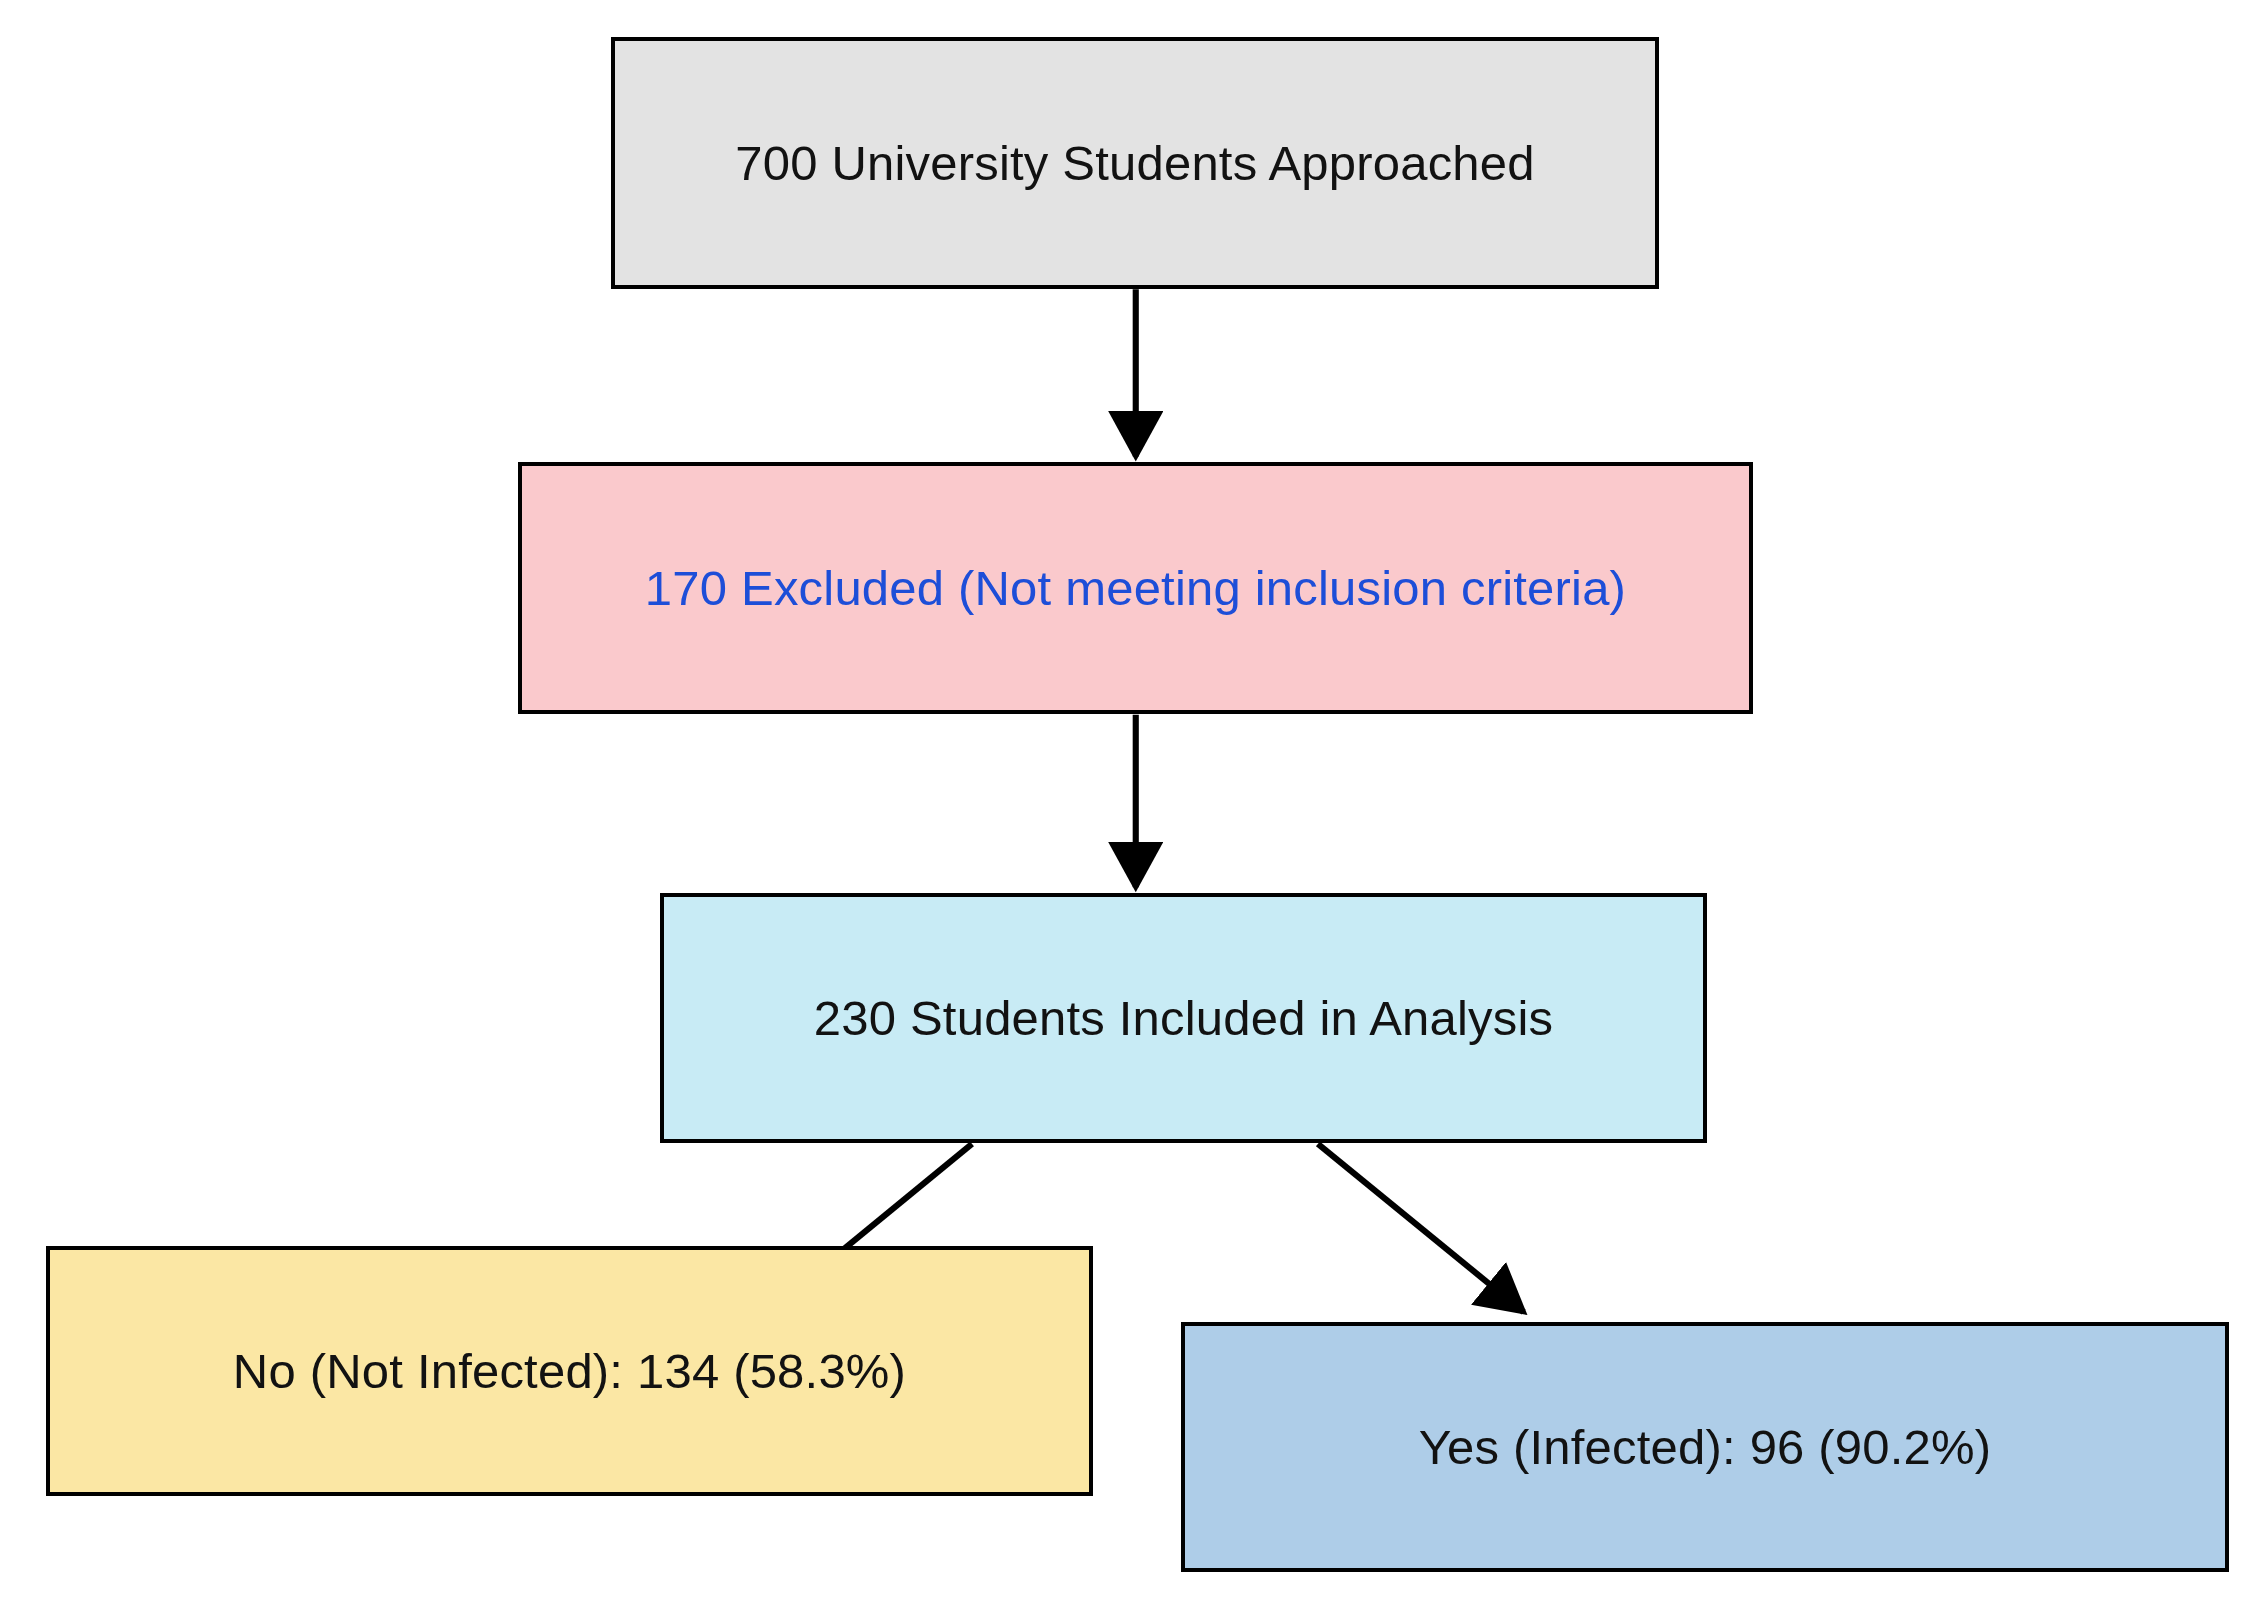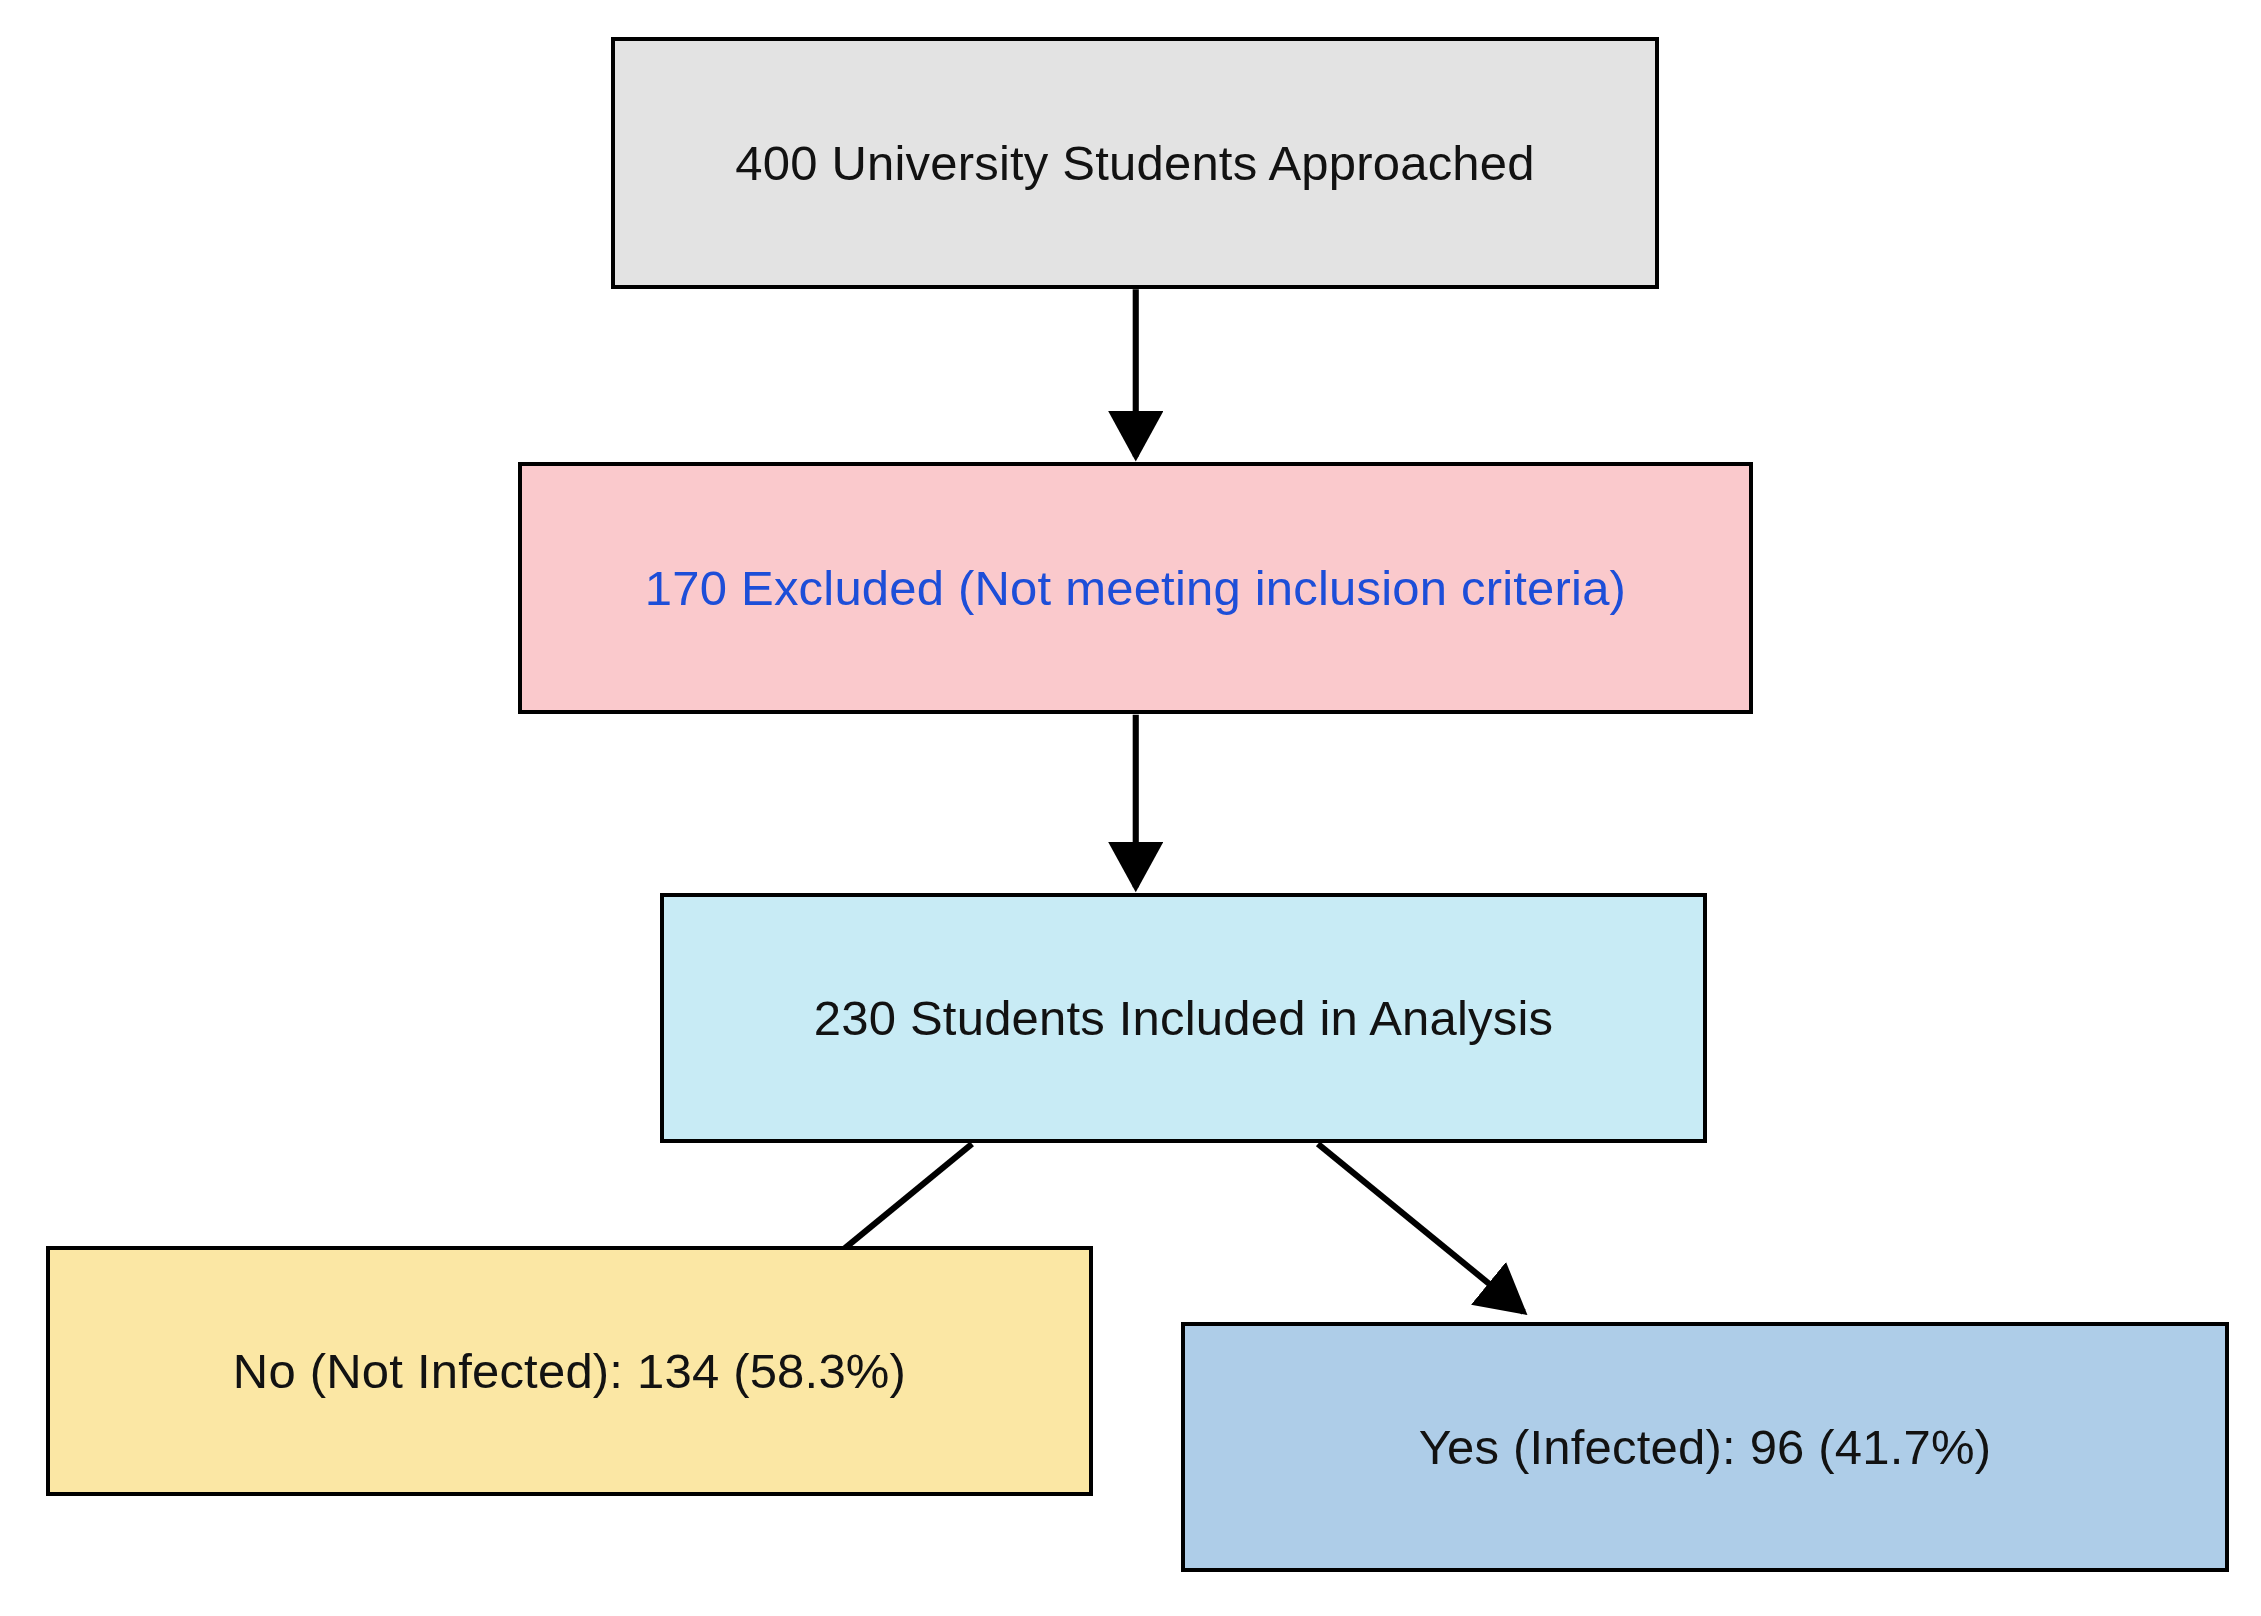--- a/index.html
+++ b/index.html
@@ -82,7 +82,7 @@
   </svg>
 
   <div class="node" id="node-approached" style="background-color: rgb(227, 227, 227); border-color: rgb(0, 0, 0); color: rgb(18, 18, 18);">
-    <span class="node-label">400 University Students Approached</span>
+    <span class="node-label">700 University Students Approached</span>
   </div>
 
   <div class="node" id="node-excluded" style="background-color: rgb(250, 201, 204); border-color: rgb(0, 0, 0); color: #1d4ed8;">

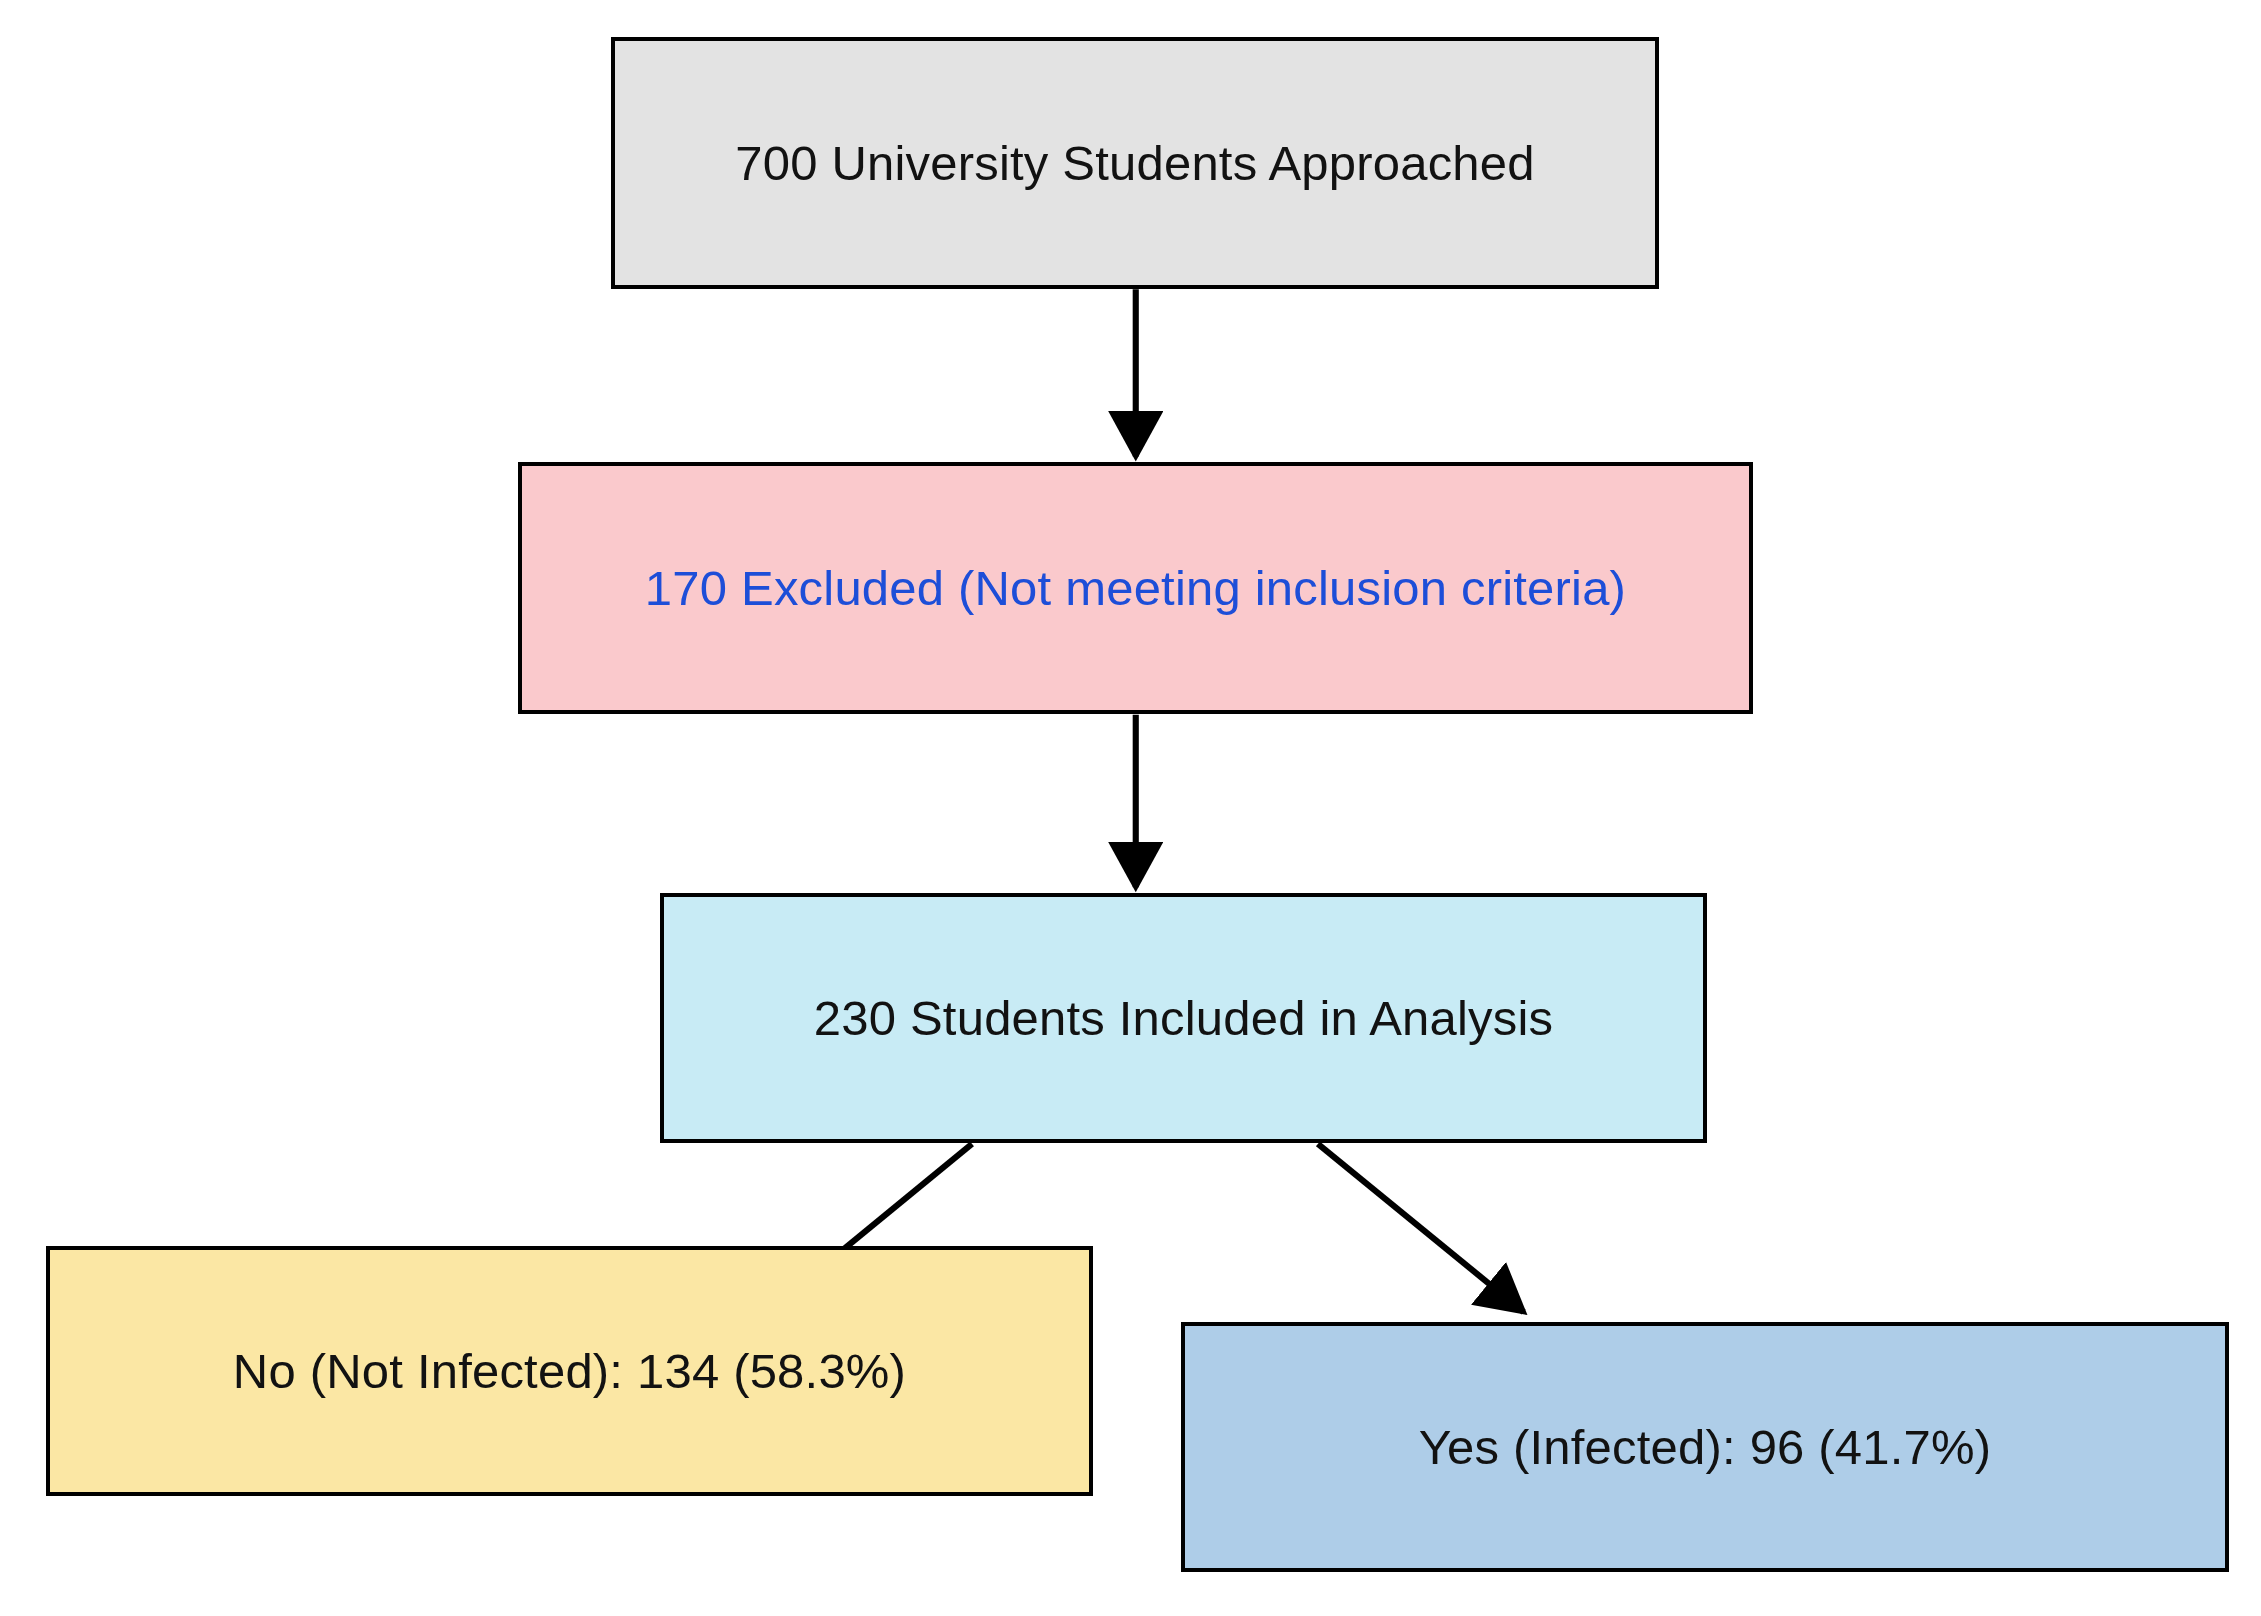--- a/index.html
+++ b/index.html
@@ -98,7 +98,7 @@
   </div>
 
   <div class="node" id="node-infected" style="background-color: rgb(174, 205, 232); border-color: rgb(0, 0, 0); color: rgb(18, 18, 18);">
-    <span class="node-label">Yes (Infected): 96 (41.7%)</span>
+    <span class="node-label">Yes (Infected): 96 (90.2%)</span>
   </div>
 
 </div>

